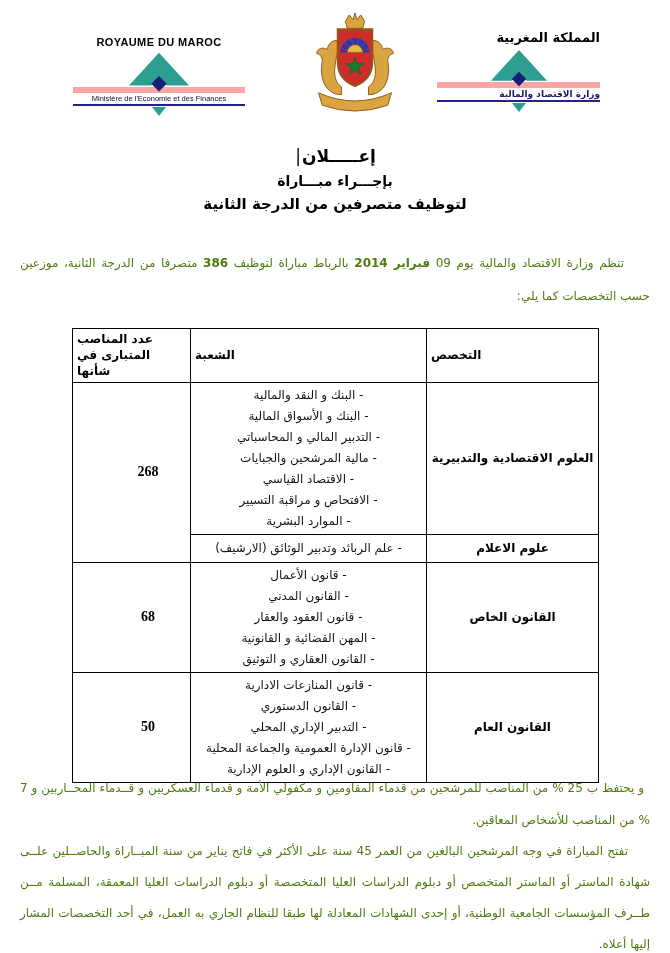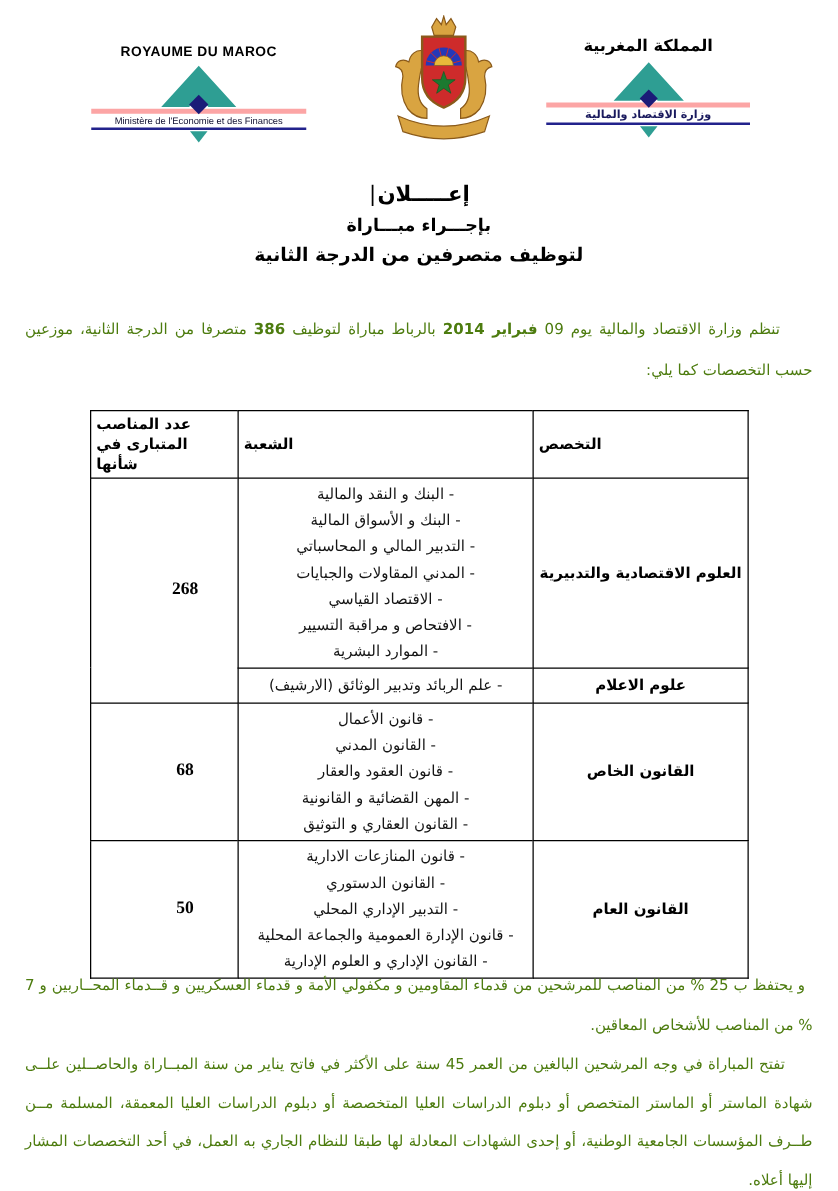--- a/index.html
+++ b/index.html
@@ -8,7 +8,7 @@
 
   
   .logo-left{position:absolute;left:73px;top:36px;width:172px;text-align:center;}
-  .logo-right{position:absolute;left:437px;top:30px;width:163px;text-align:center;direction:rtl;}
+  .logo-right{position:absolute;left:437px;top:30px;width:163px;direction:rtl;}
   .country-fr{font-family:"Liberation Sans",sans-serif;font-weight:bold;font-size:11px;
               letter-spacing:.4px;color:#000;}
   .country-ar{font-weight:bold;font-size:13px;color:#000;}

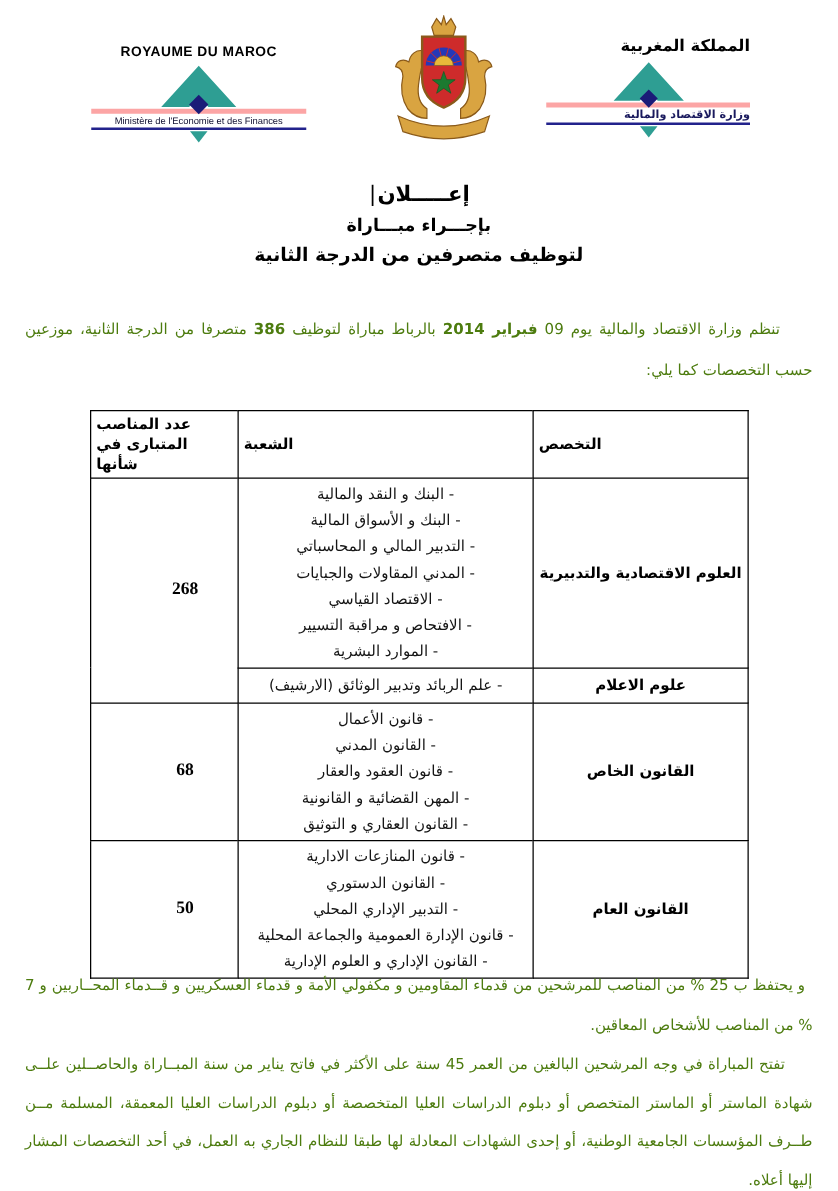--- a/index.html
+++ b/index.html
@@ -13,7 +13,7 @@
               letter-spacing:.4px;color:#000;}
   .country-ar{font-weight:bold;font-size:13px;color:#000;}
   .mef-diamond{display:block;margin:3px auto 0;}
-  .ministry-band{border-top:4px solid #fca5a5;border-bottom:2px solid #22228C;
+  .ministry-band{border-top:6px solid #fca5a5;border-bottom:2px solid #22228C;
                  padding:1px 0;margin-top:-6px;}
   .ministry-fr{font-family:"Liberation Sans",sans-serif;font-size:7.5px;color:#101030;}
   .ministry-ar{font-size:9px;font-weight:bold;color:#1A1A5E;}

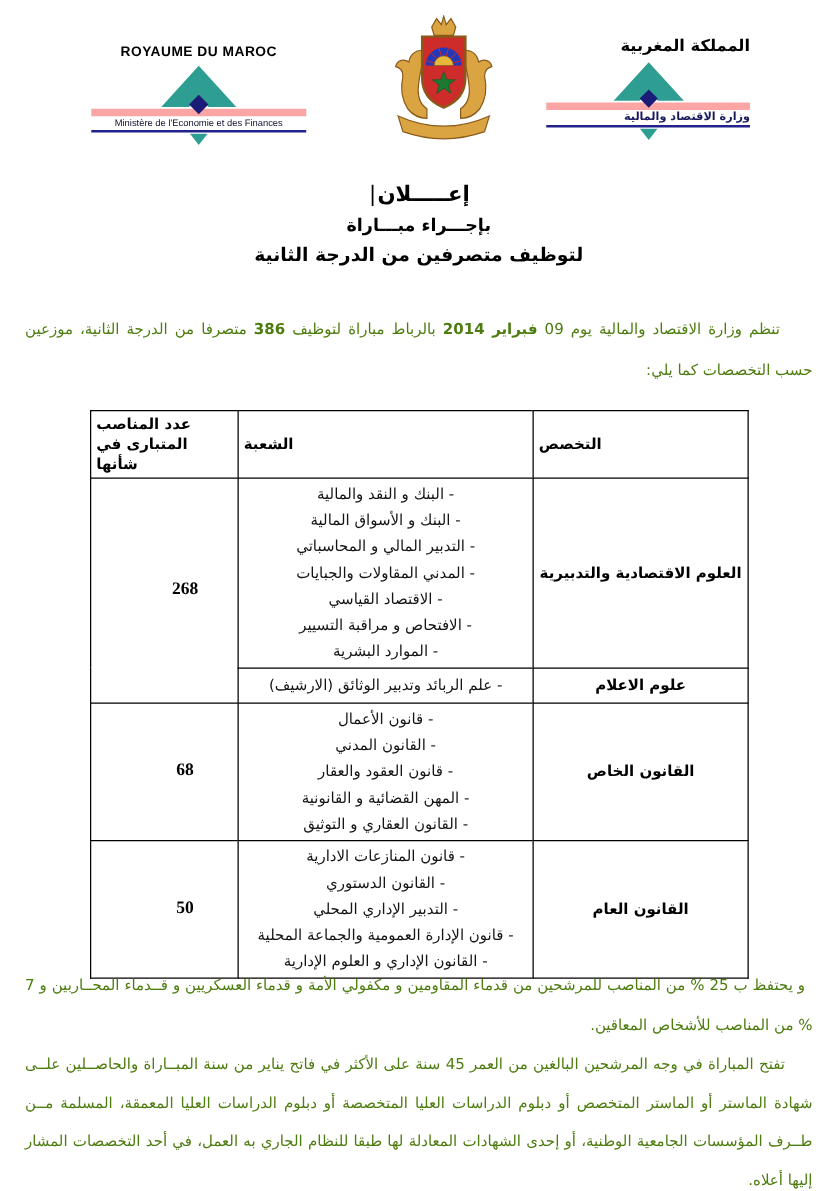--- a/index.html
+++ b/index.html
@@ -129,7 +129,7 @@
               <div class="branch-line">- البنك و النقد والمالية</div>
               <div class="branch-line">- البنك و الأسواق المالية</div>
               <div class="branch-line">- التدبير المالي و المحاسباتي</div>
-              <div class="branch-line">- المدني المقاولات والجبايات</div>
+              <div class="branch-line">- مالية المرشحين والجبايات</div>
               <div class="branch-line">- الاقتصاد القياسي</div>
               <div class="branch-line">- الافتحاص و مراقبة التسيير</div>
               <div class="branch-line">- الموارد البشرية</div>

